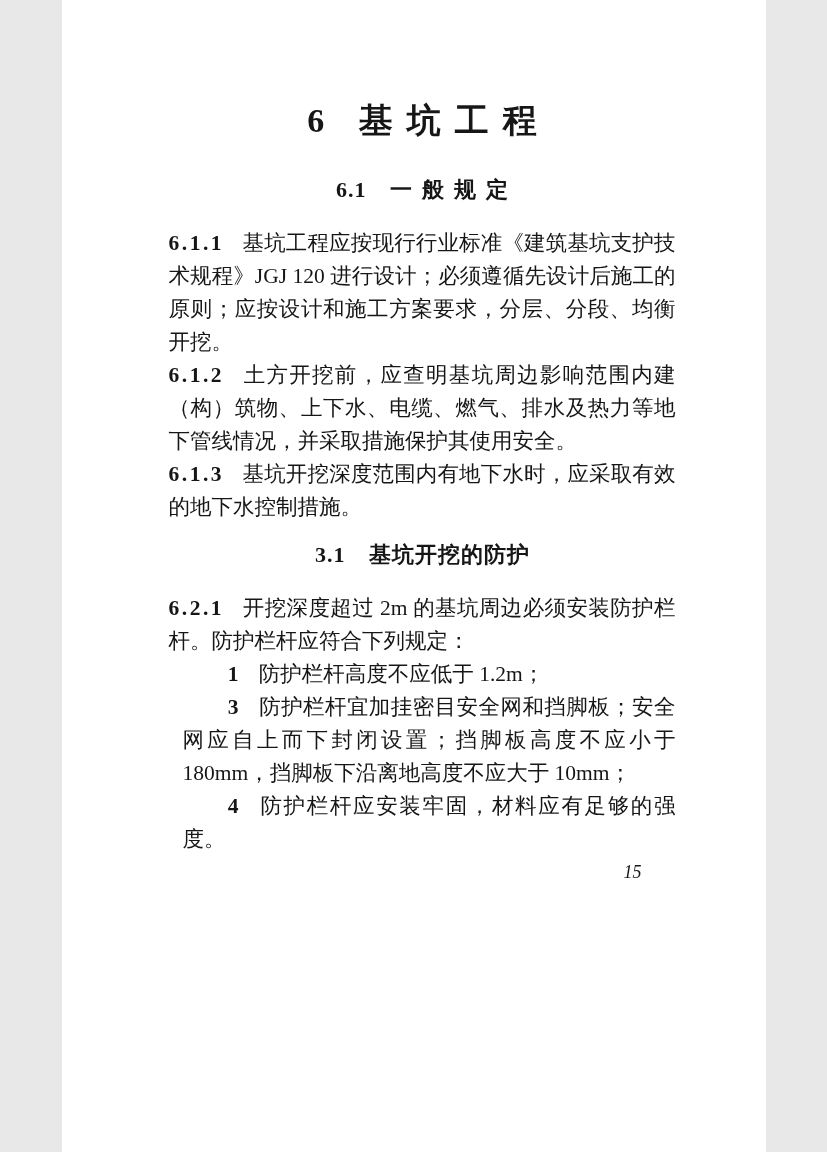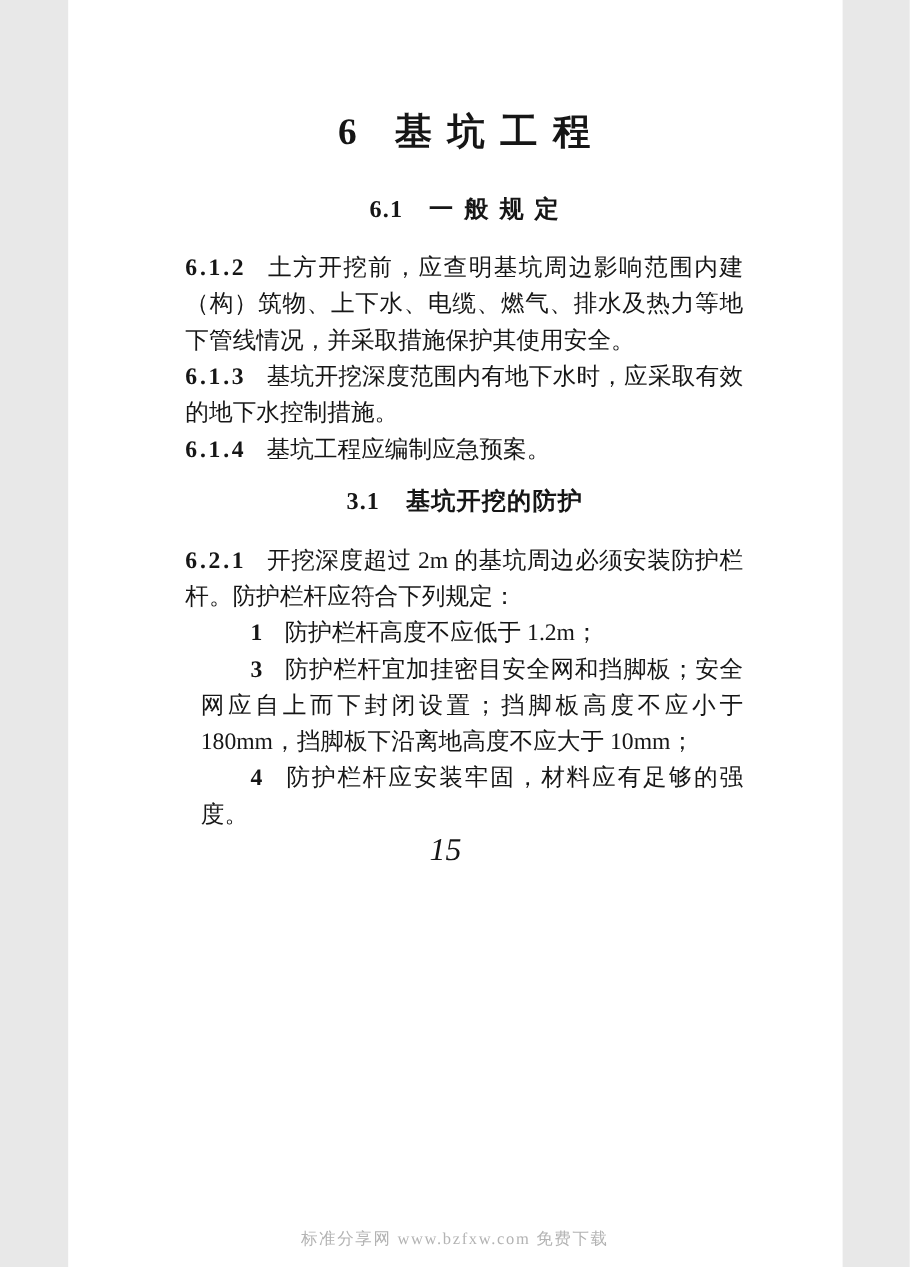--- a/index.html
+++ b/index.html
@@ -99,6 +99,10 @@
     <span class="sec-text wide">一般规定</span>
   </h2>
 
+  <p class="clause">
+    <b class="clause-num">6.1.1</b>
+    <span>基坑工程应按现行行业标准《建筑基坑支护技术规程》JGJ 120 进行设计；必须遵循先设计后施工的原则；应按设计和施工方案要求，分层、分段、均衡开挖。</span>
+  </p>
 
   <p class="clause">
     <b class="clause-num">6.1.2</b>

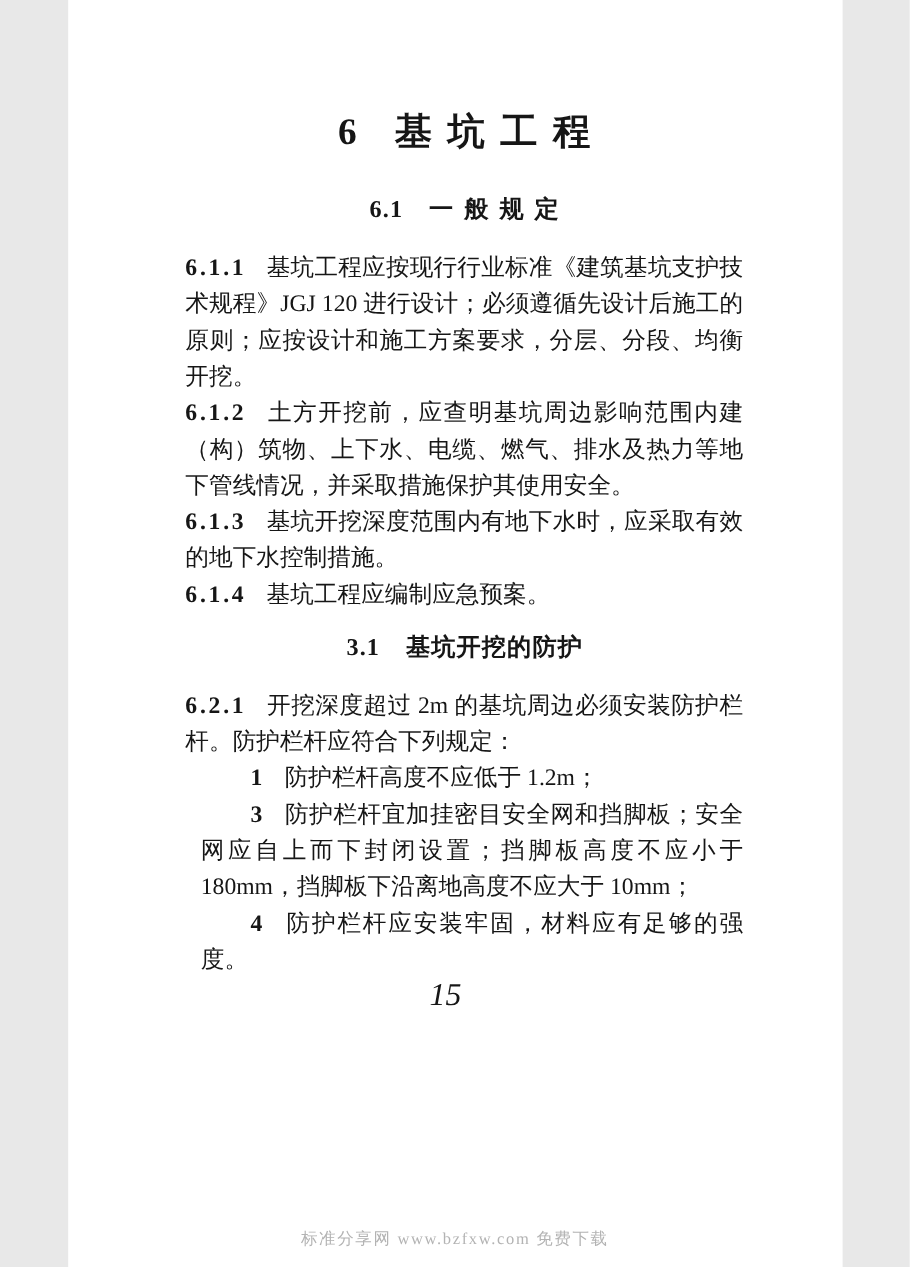--- a/index.html
+++ b/index.html
@@ -114,10 +114,6 @@
     <span>基坑开挖深度范围内有地下水时，应采取有效的地下水控制措施。</span>
   </p>
 
-  <p class="clause">
-    <b class="clause-num">6.1.4</b>
-    <span>基坑工程应编制应急预案。</span>
-  </p>
 
   <h2 class="section-heading second">
     <span class="sec-num">3.1</span>

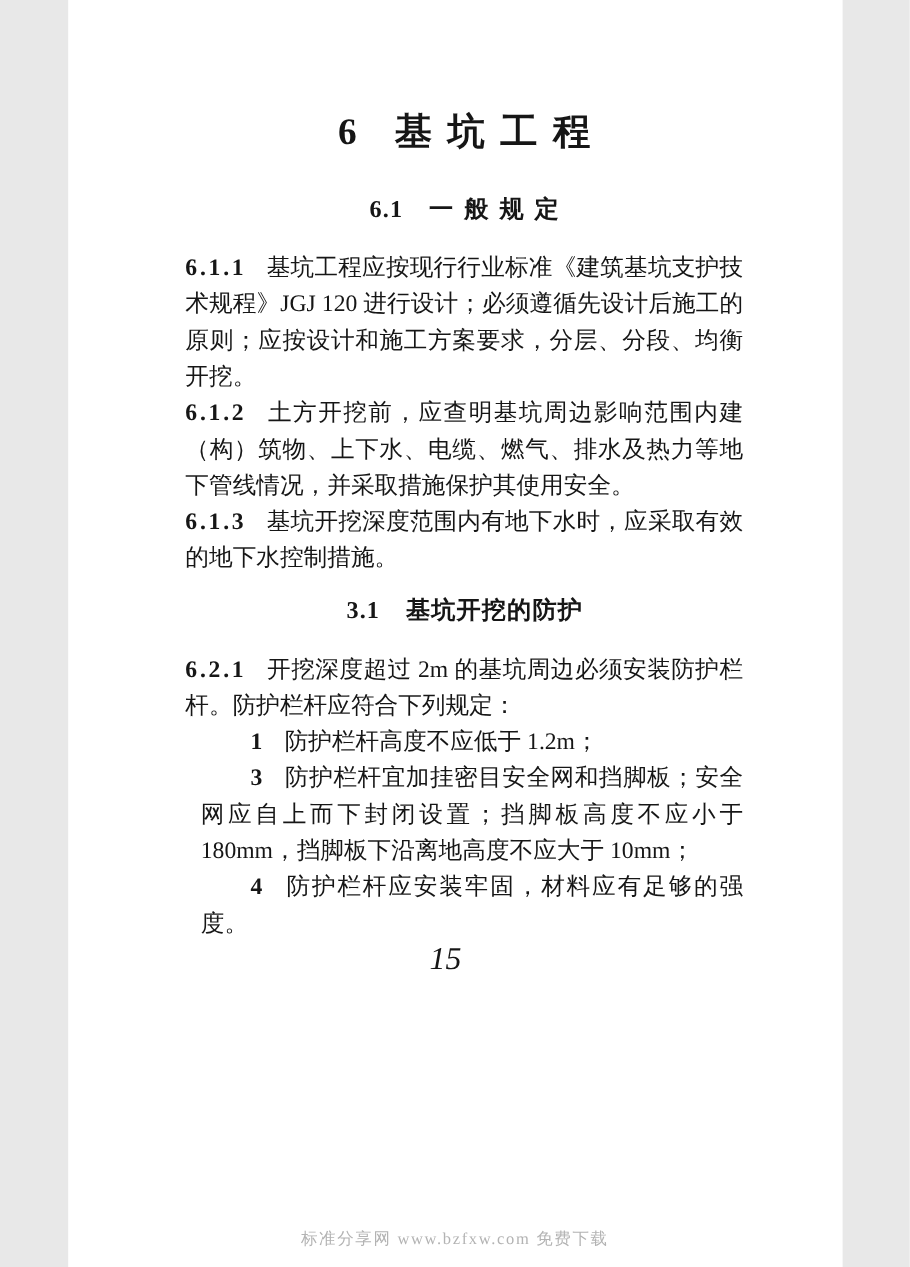--- a/index.html
+++ b/index.html
@@ -66,9 +66,9 @@
   
   .page-number {
     margin-top: 2px;
-    text-align: center;
+    text-align: right;
     padding-right: 34px;
-    font-size: 29px;
+    font-size: 18px;
     line-height: 28px;
     font-style: italic;
   }

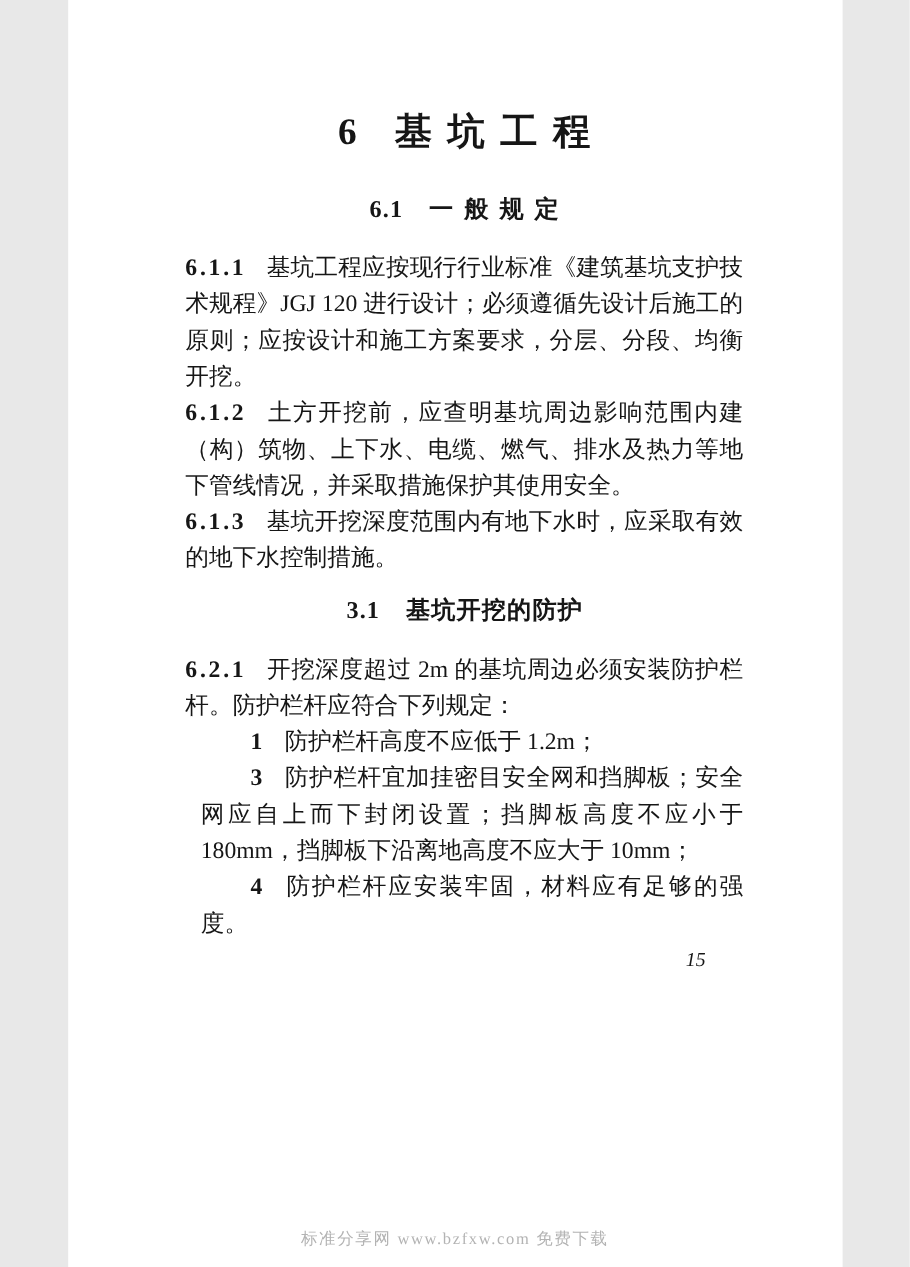--- a/index.html
+++ b/index.html
@@ -144,7 +144,6 @@
 
   <div class="page-number">15</div>
 
-  <div class="watermark">标准分享网 www.bzfxw.com 免费下载</div>
 
 </div>
 

